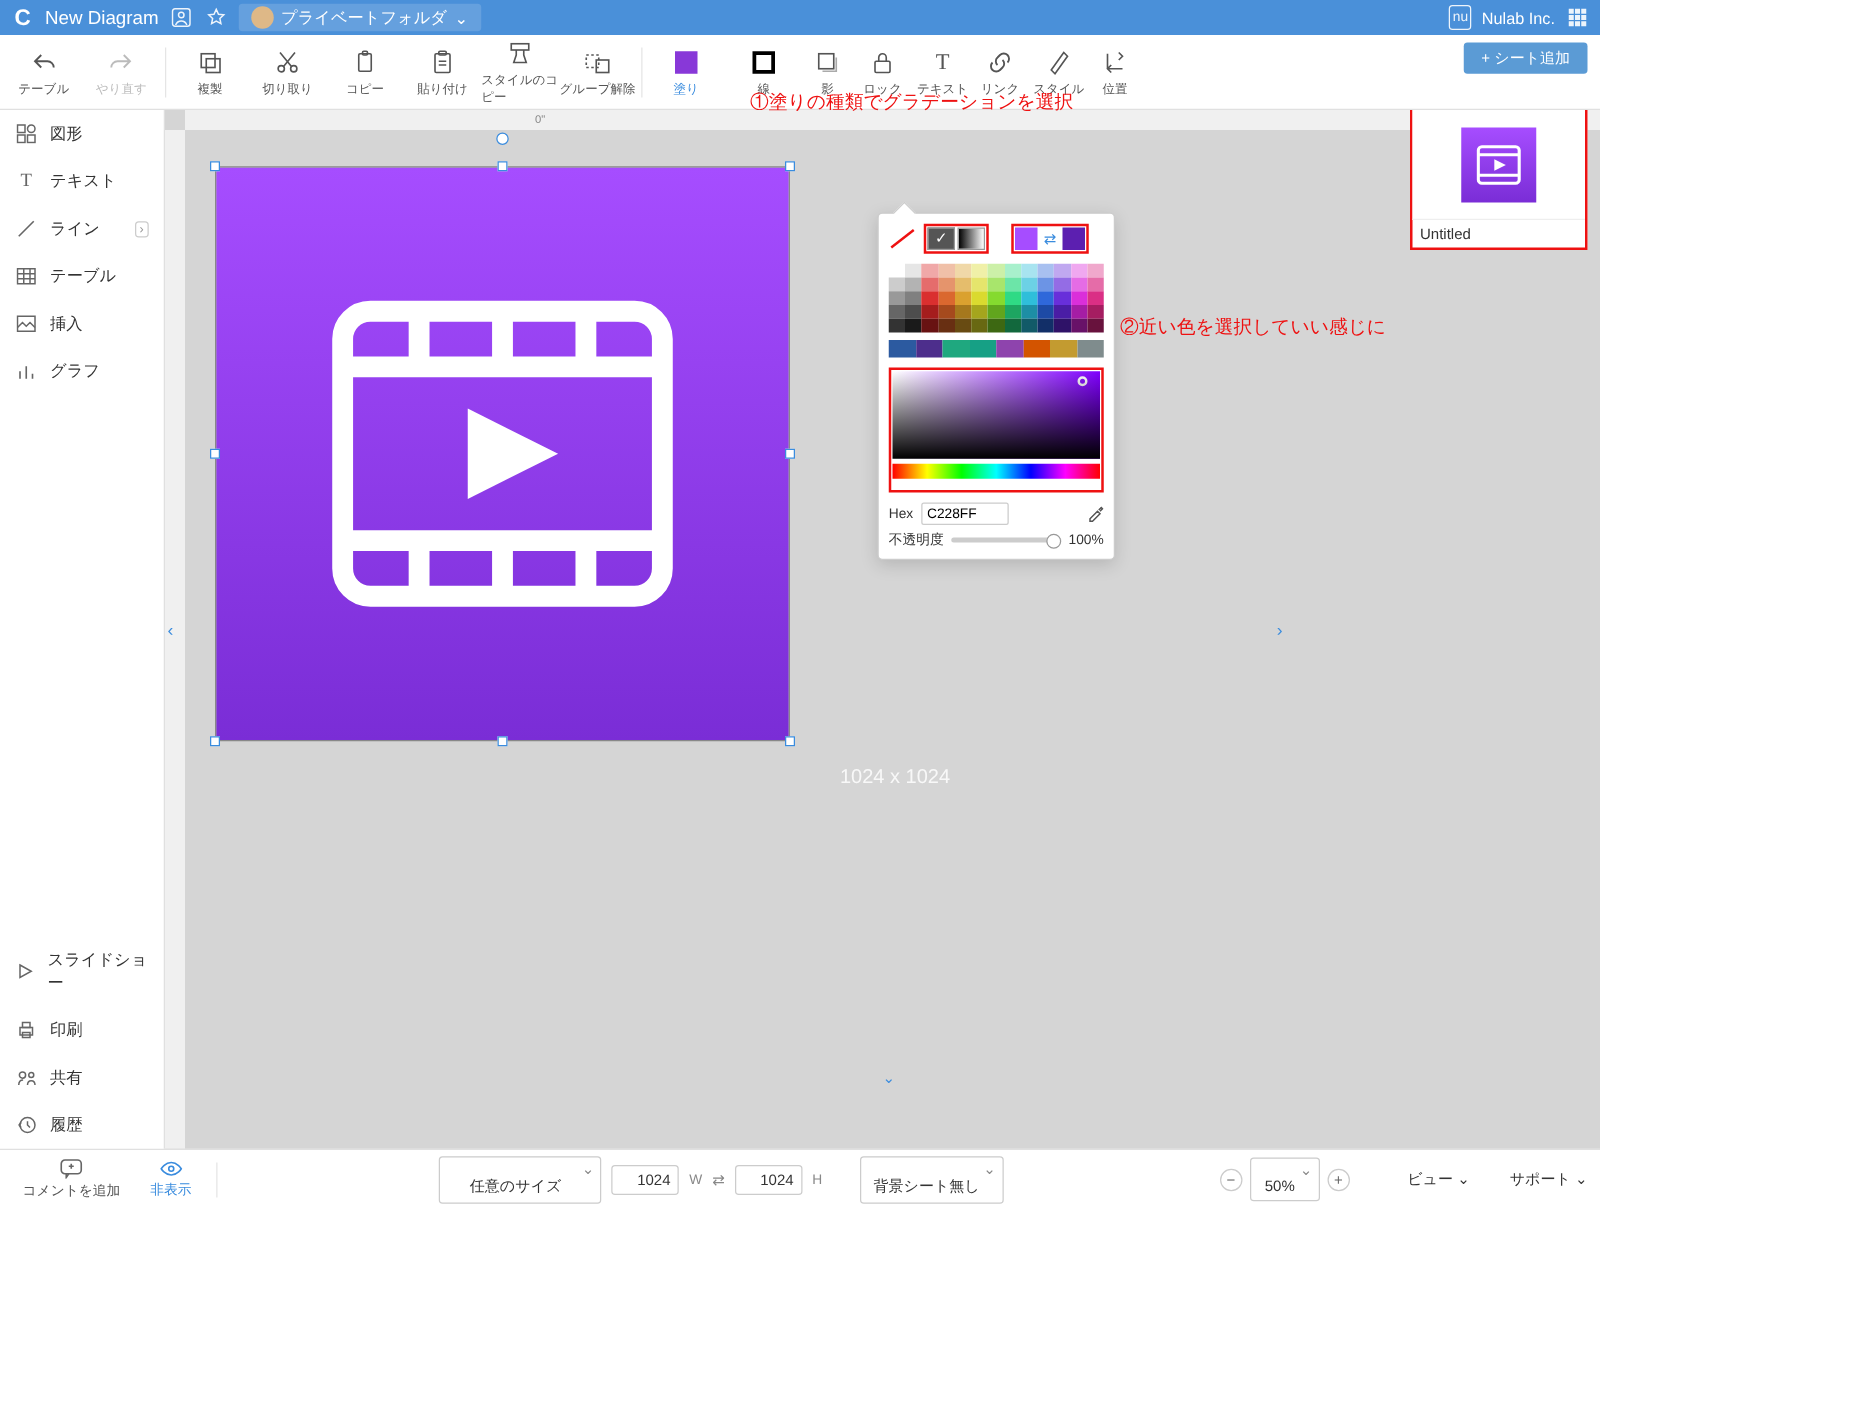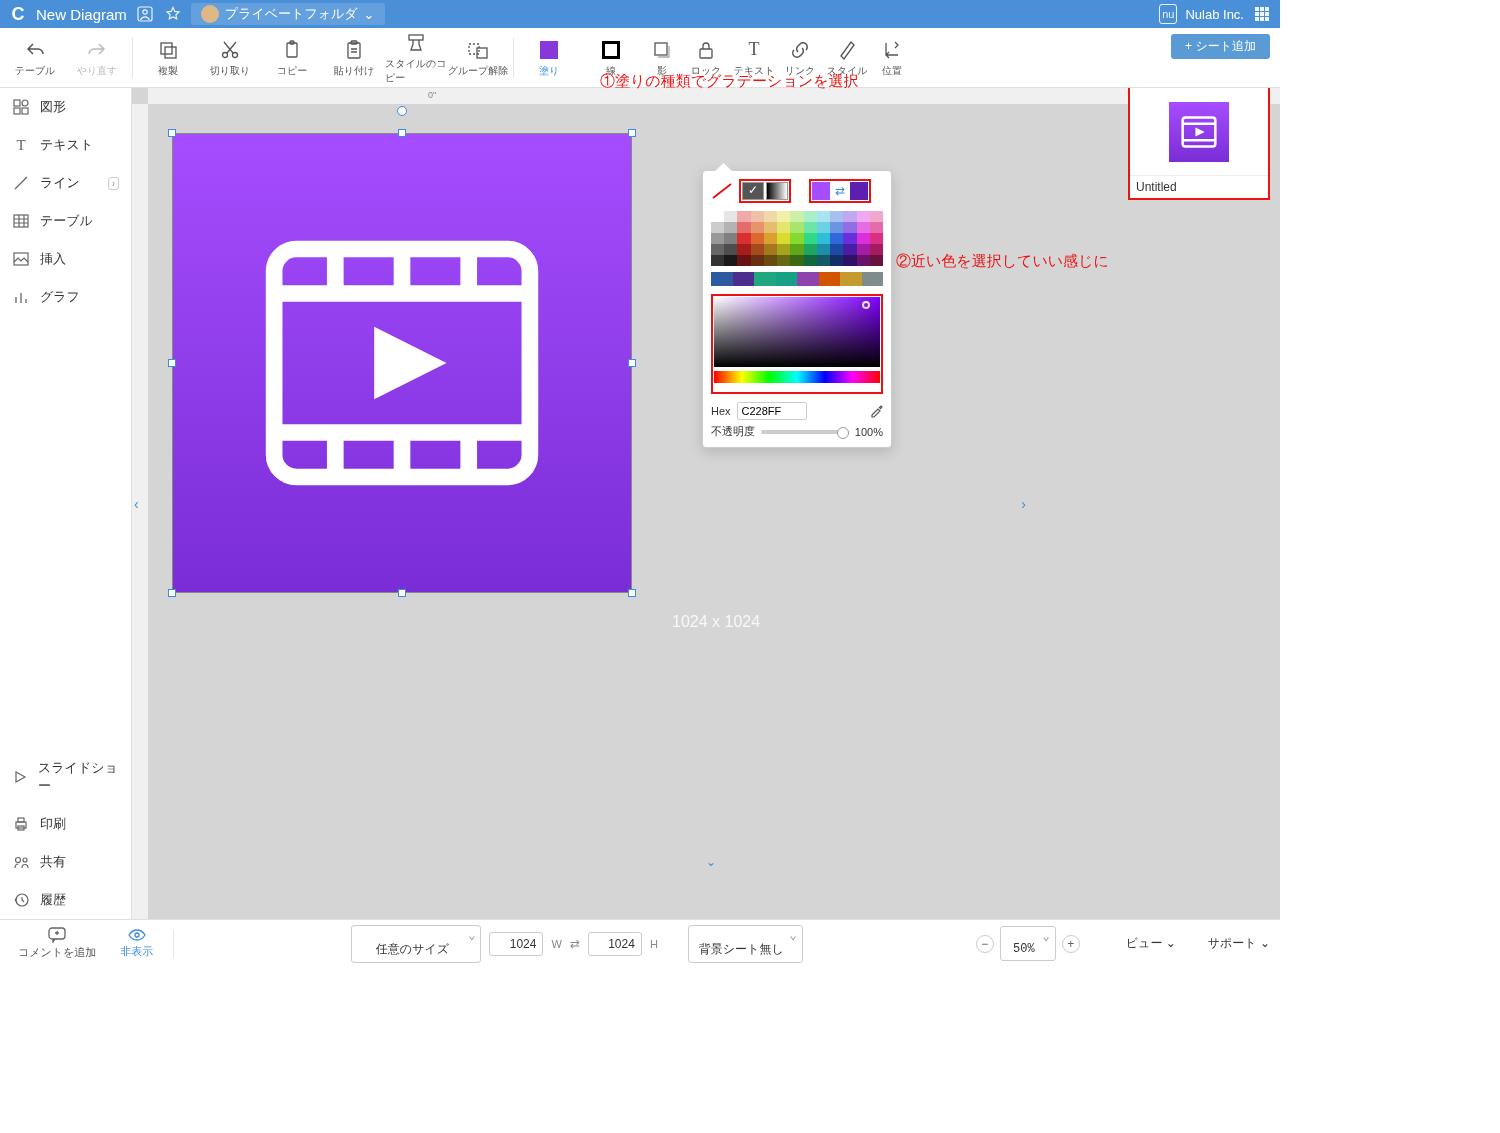--- a/index.html
+++ b/index.html
@@ -91,7 +91,7 @@
   .bot-item { display:flex;flex-direction:column;align-items:center;gap:2px;font-size:11px;color:#555;padding:0 8px;}
   .bot-item.active{color:#3a8cde;}
   .bot-sep{width:1px;height:28px;background:#e5e5e5;margin:0 4px;}
-  .sel-box{border:1px solid #ccc;border-radius:3px;padding:15px 18px 4px 10px;font-size:12px;position:relative;font-family:Liberation Mono, monospace;}
+  .sel-box{border:1px solid #ccc;border-radius:3px;padding:15px 18px 4px 10px;font-size:12px;position:relative;}
   .sel-box::after{content:"⌄";position:absolute;right:5px;top:2px;color:#888;}
   .num-box{border:1px solid #ccc;border-radius:3px;padding:4px 6px;width:54px;text-align:right;font-size:12px;}
   .wh{color:#888;font-size:11px;}

